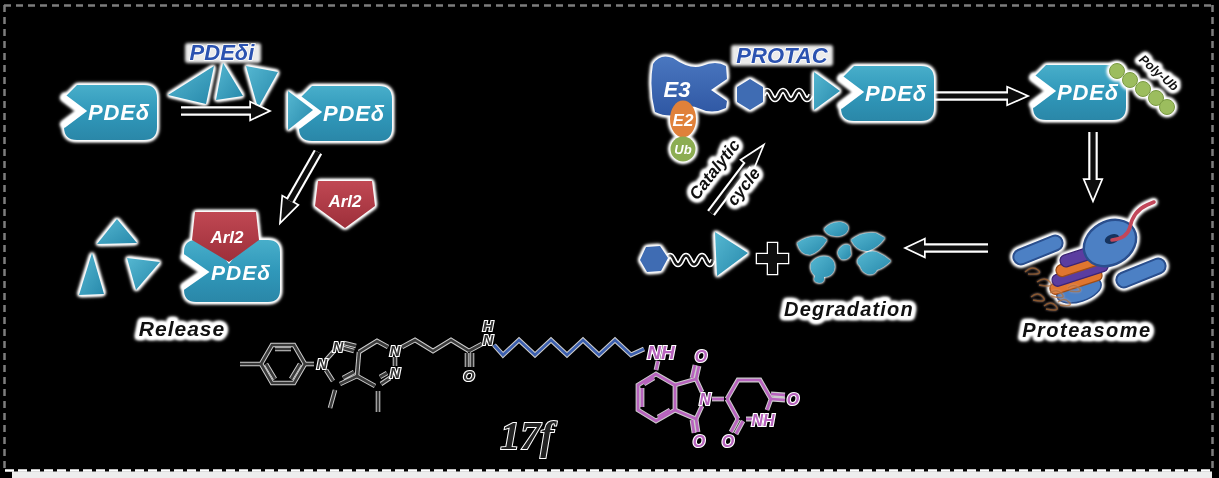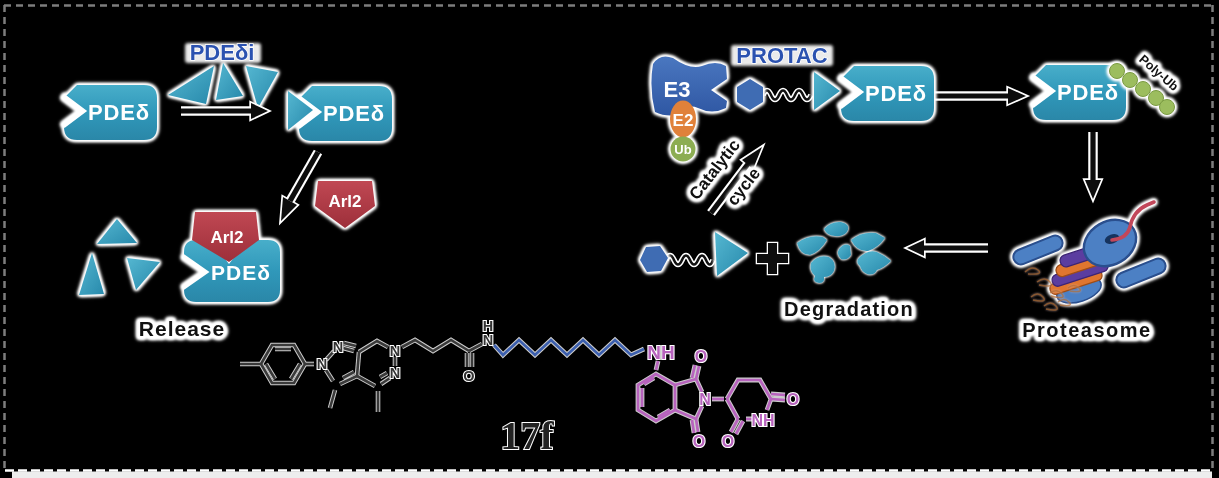--- a/index.html
+++ b/index.html
@@ -2,7 +2,7 @@
 <html><head><meta charset="utf-8">
 <style>
 html,body{margin:0;padding:0;background:#000;}
-#c{position:relative;width:1219px;height:478px;background:#b91c1c;overflow:hidden;}
+#c{position:relative;width:1219px;height:478px;background:#b91c1c;overflow:hidden;font-style:italic;}
 text{font-family:"Liberation Sans",sans-serif;}
 .ser{font-family:"Liberation Serif",serif;}
 .glow{filter:drop-shadow(0 0 1.8px #fff) drop-shadow(0 0 1.6px #fff) drop-shadow(0 0 1.2px #fff) drop-shadow(0 0 0.8px #fff);}

